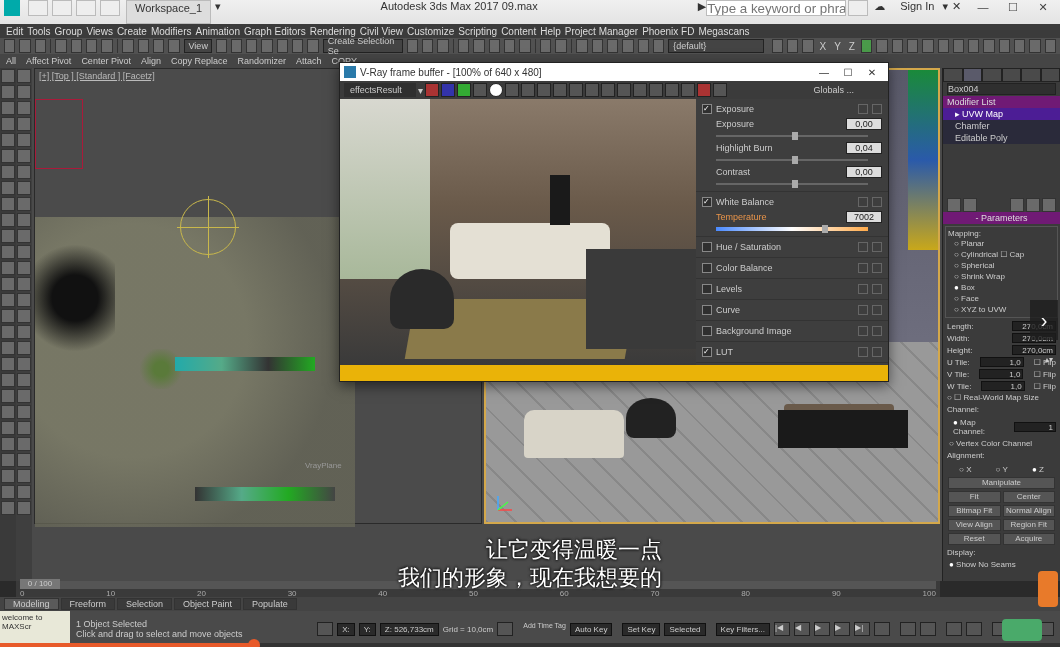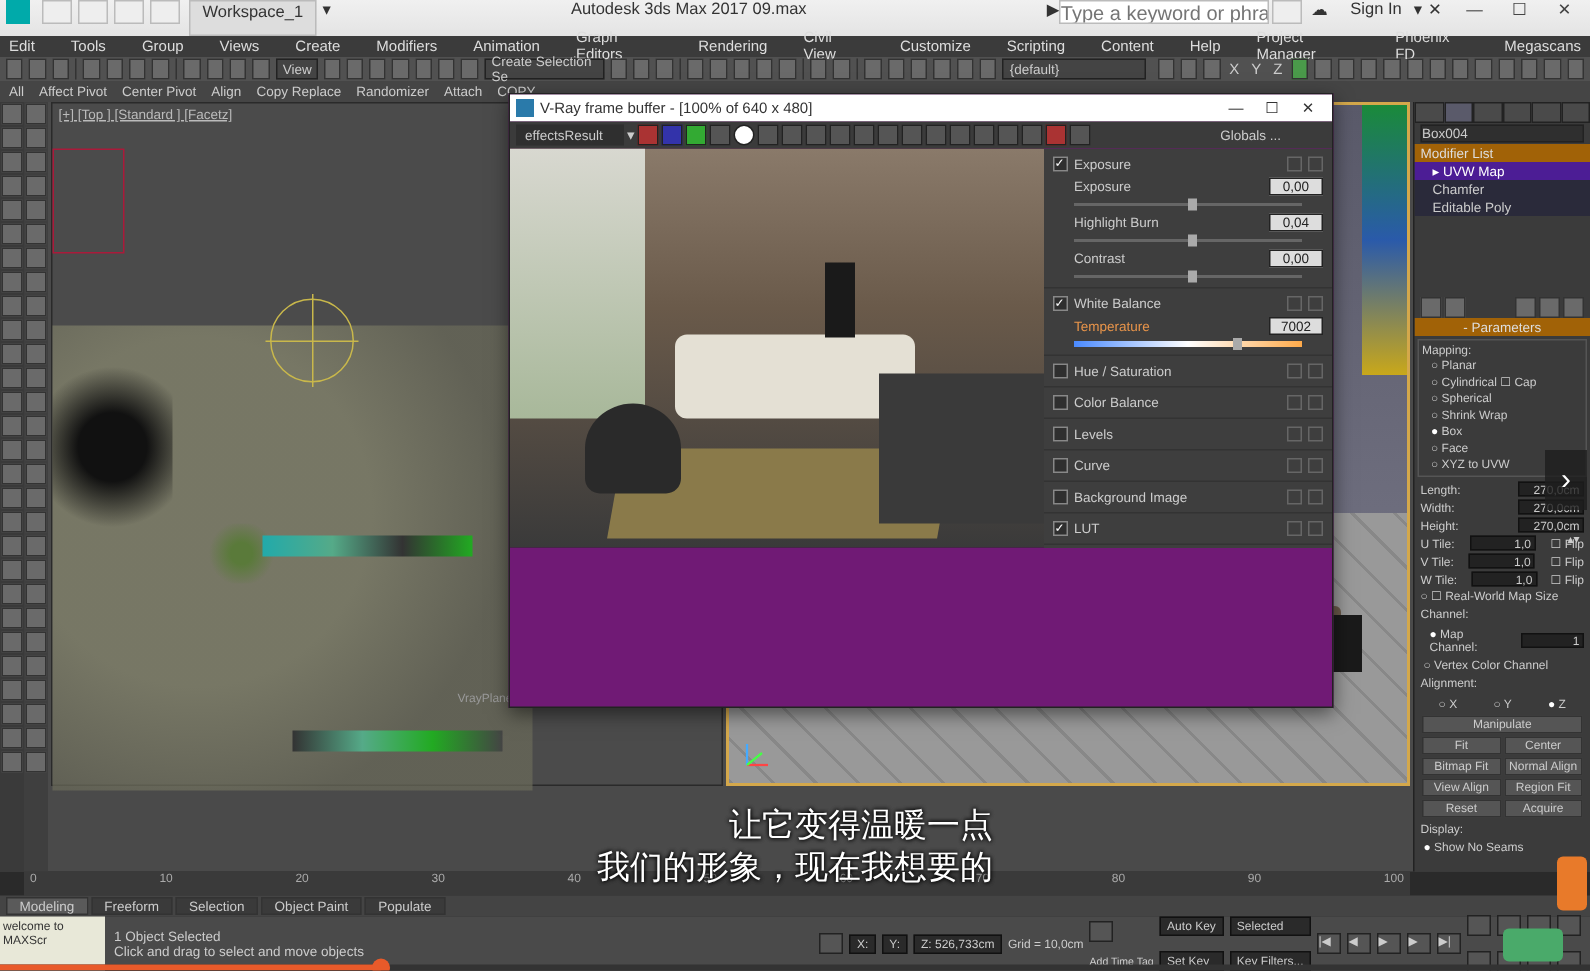--- a/index.html
+++ b/index.html
@@ -18,7 +18,7 @@
 .win-ctrl div { width:26px; height:16px; text-align:center; line-height:14px; color:#444; }
 
 
-.menu-bar { height: 14px; background: #3b3b3b; display: flex; align-items: center; gap: 24px; padding: 0 6px; color: #ddd; font-size: 10px; }
+.menu-bar { height: 14px; background: #3b3b3b; display: flex; align-items: center; gap: 4px; padding: 0 6px; color: #ddd; font-size: 10px; }
 .menu-bar span { cursor: default; }
 
 

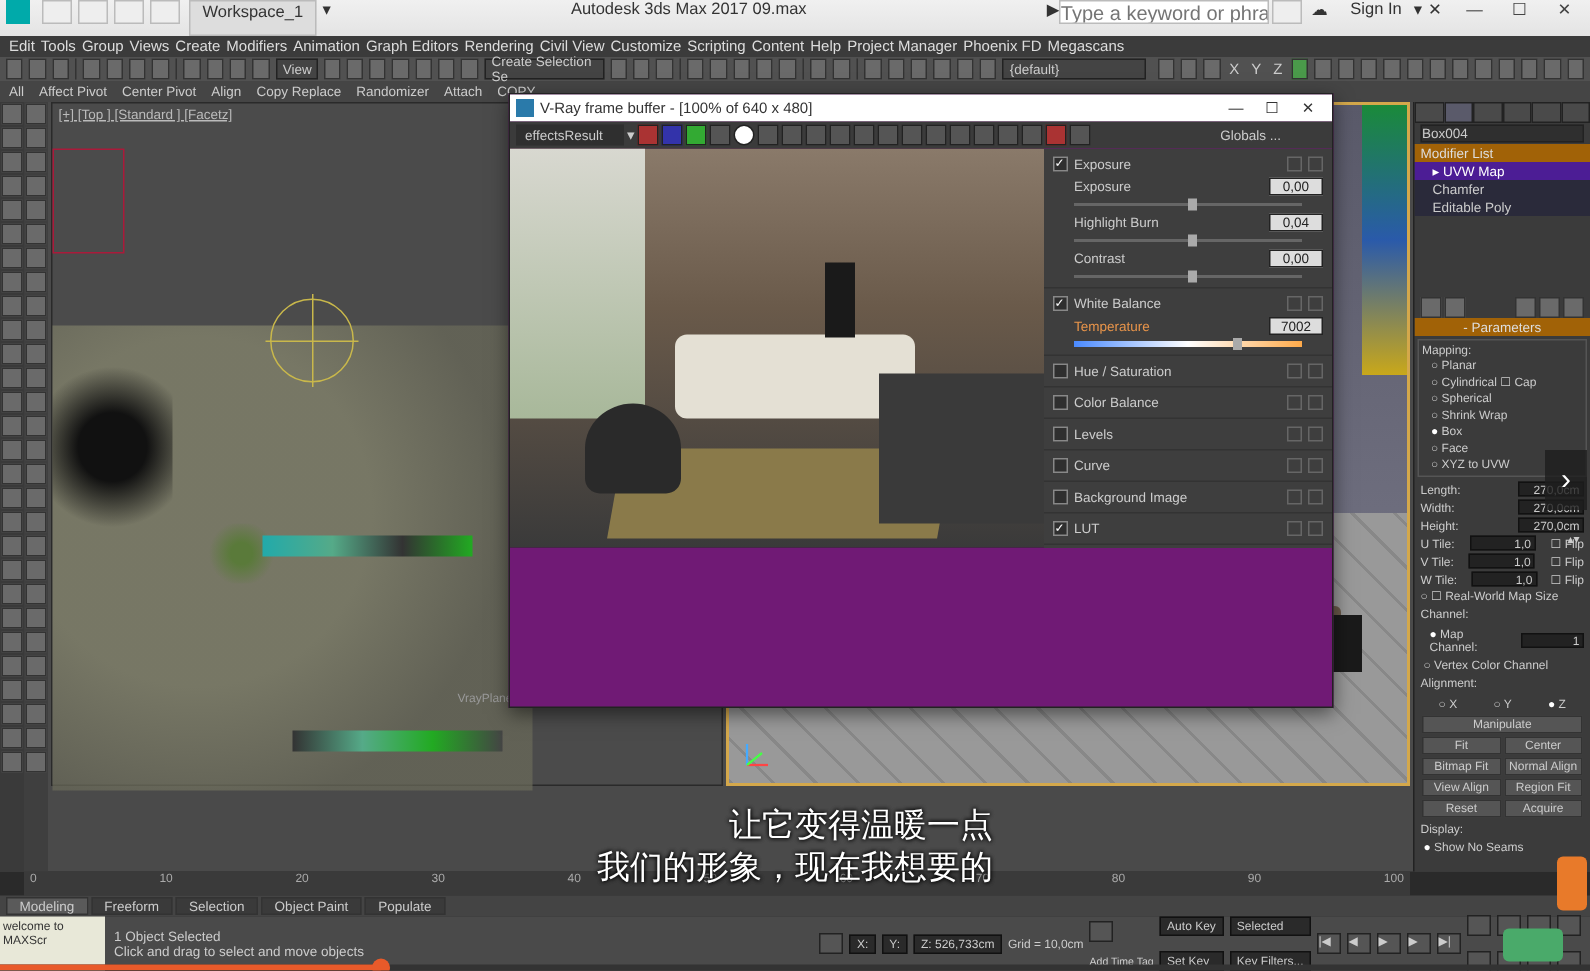--- a/index.html
+++ b/index.html
@@ -85,7 +85,7 @@
 .right-panel .btn2 { flex:1; height:12px; background:#555; border:1px solid #333; font-size:8px; text-align:center; margin:1px;}
 
 
-.vfb { position: absolute; left: 339px; top: 62px; width: 550px; height: 410px; background: #701a75; border: 1px solid #222; box-shadow: 0 4px 12px rgba(0,0,0,0.5); }
+.vfb { position: absolute; left: 339px; top: 62px; width: 550px; height: 320px; background: #eab308; border: 1px solid #222; box-shadow: 0 4px 12px rgba(0,0,0,0.5); }
 .vfb-title { height: 18px; background: #fff; color: #333; display: flex; align-items: center; padding: 0 4px; font-size: 10px; }
 .vfb-title .vicon { width:12px; height:12px; background:#2a7aaa; margin-right:4px;}
 .vfb-title .spacer { flex:1; }

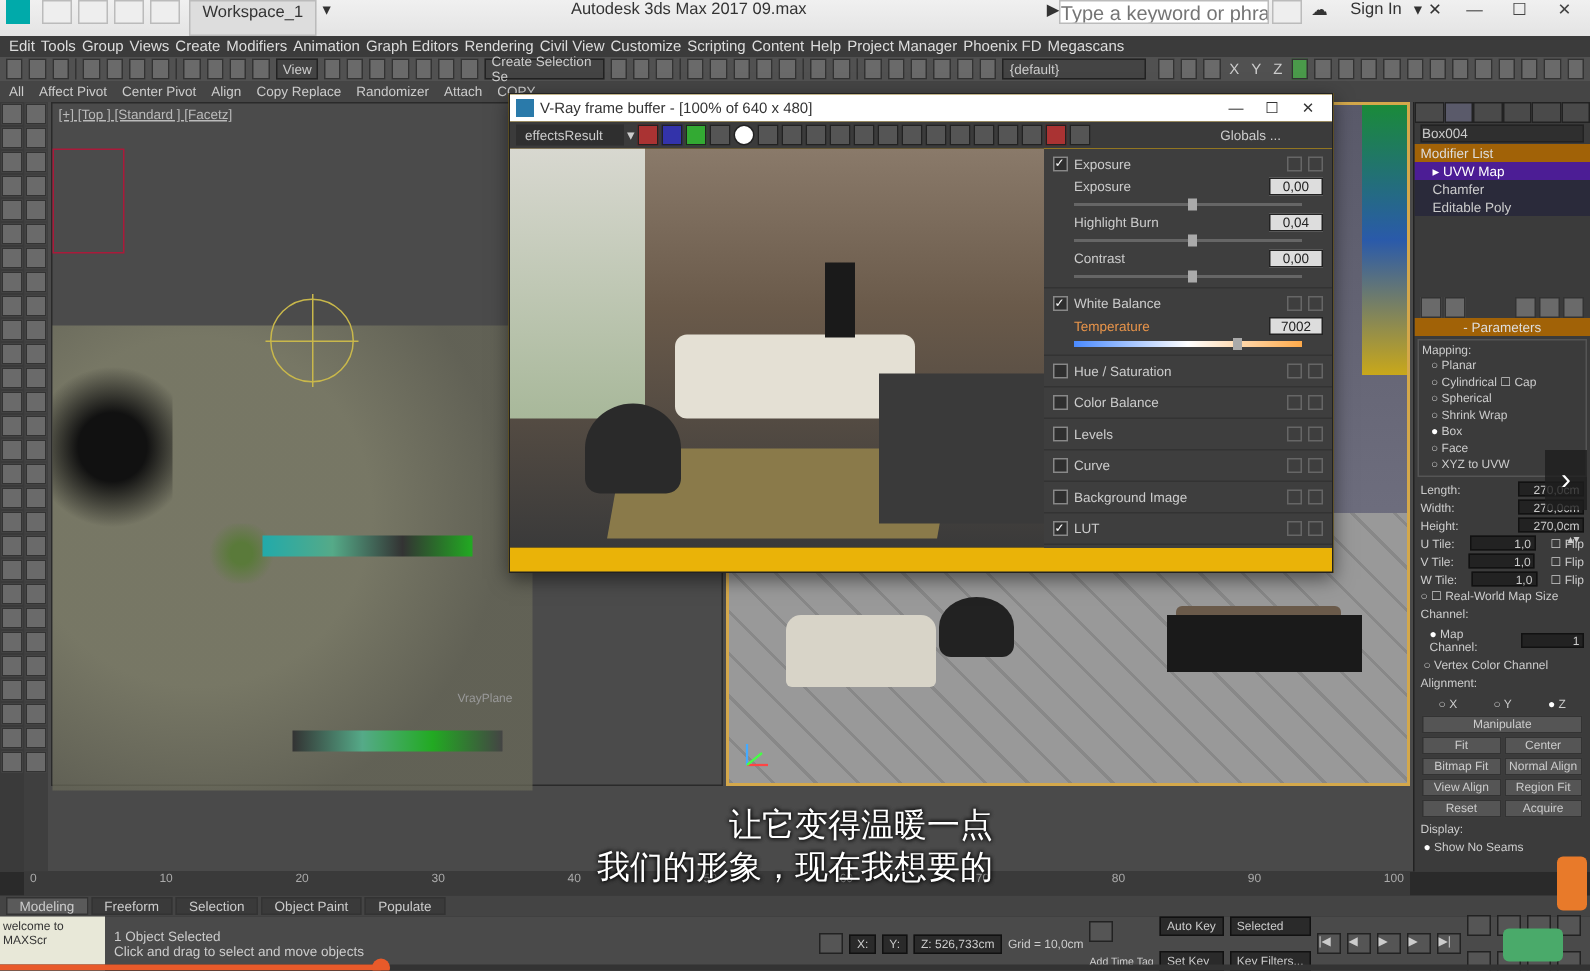--- a/index.html
+++ b/index.html
@@ -72,7 +72,7 @@
 .right-panel .tabs { display:flex; height:14px; }
 .right-panel .tabs div { flex:1; height:14px; border:1px solid #222; background:#4a4a4a;}
 .right-panel input, .right-panel select { width: 100%; height:12px; background:#2f2f2f; border:1px solid #222; color:#ccc; font-size:9px;}
-.right-panel .head { background:#a16207; padding:1px 4px; font-size:9px; color:#ddd;}
+.right-panel .head { background:#701a75; padding:1px 4px; font-size:9px; color:#ddd;}
 .right-panel .list { background:#2a2a3a; }
 .right-panel .list div { padding:1px 12px; font-size:9px; }
 .right-panel .list .sel { background:#4c1d95; color:#fff;}

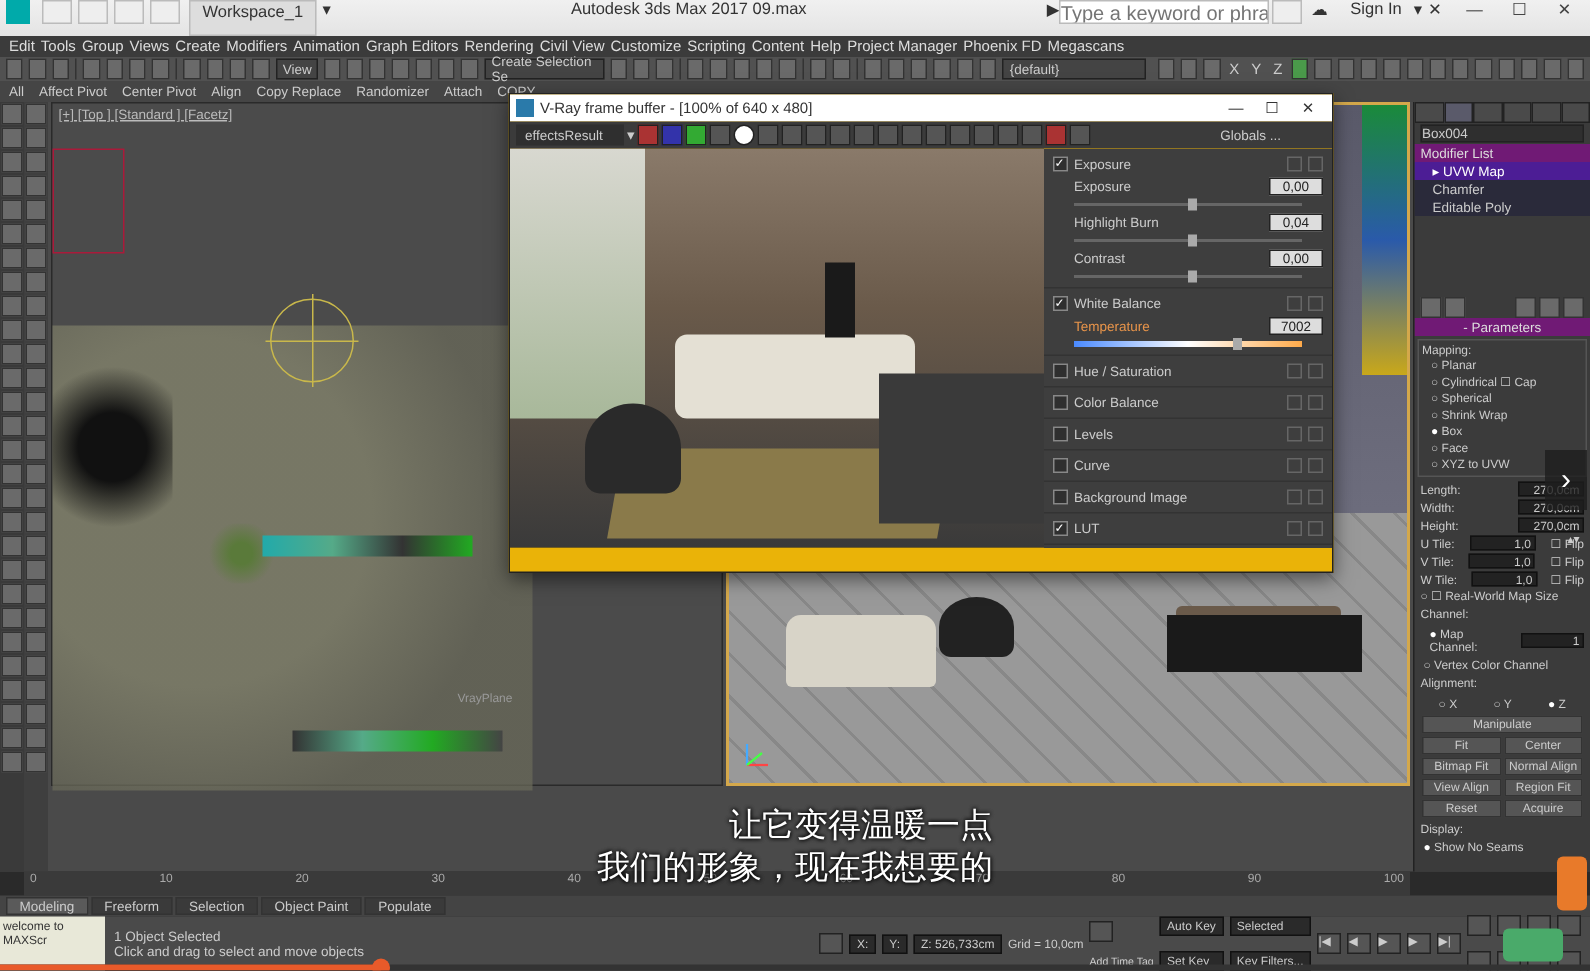--- a/index.html
+++ b/index.html
@@ -631,6 +631,9 @@
 </div>
 
 <div class="timeline">
+  <div class="slider-tl">
+      <div style="position:absolute;left:0;top:-2px;width:40px;height:10px;background:#777;font-size:8px;text-align:center">0 / 100</div>
+    </div>
   <div class="ticks" id="ticks">
       <span>0</span>
       <span>10</span>

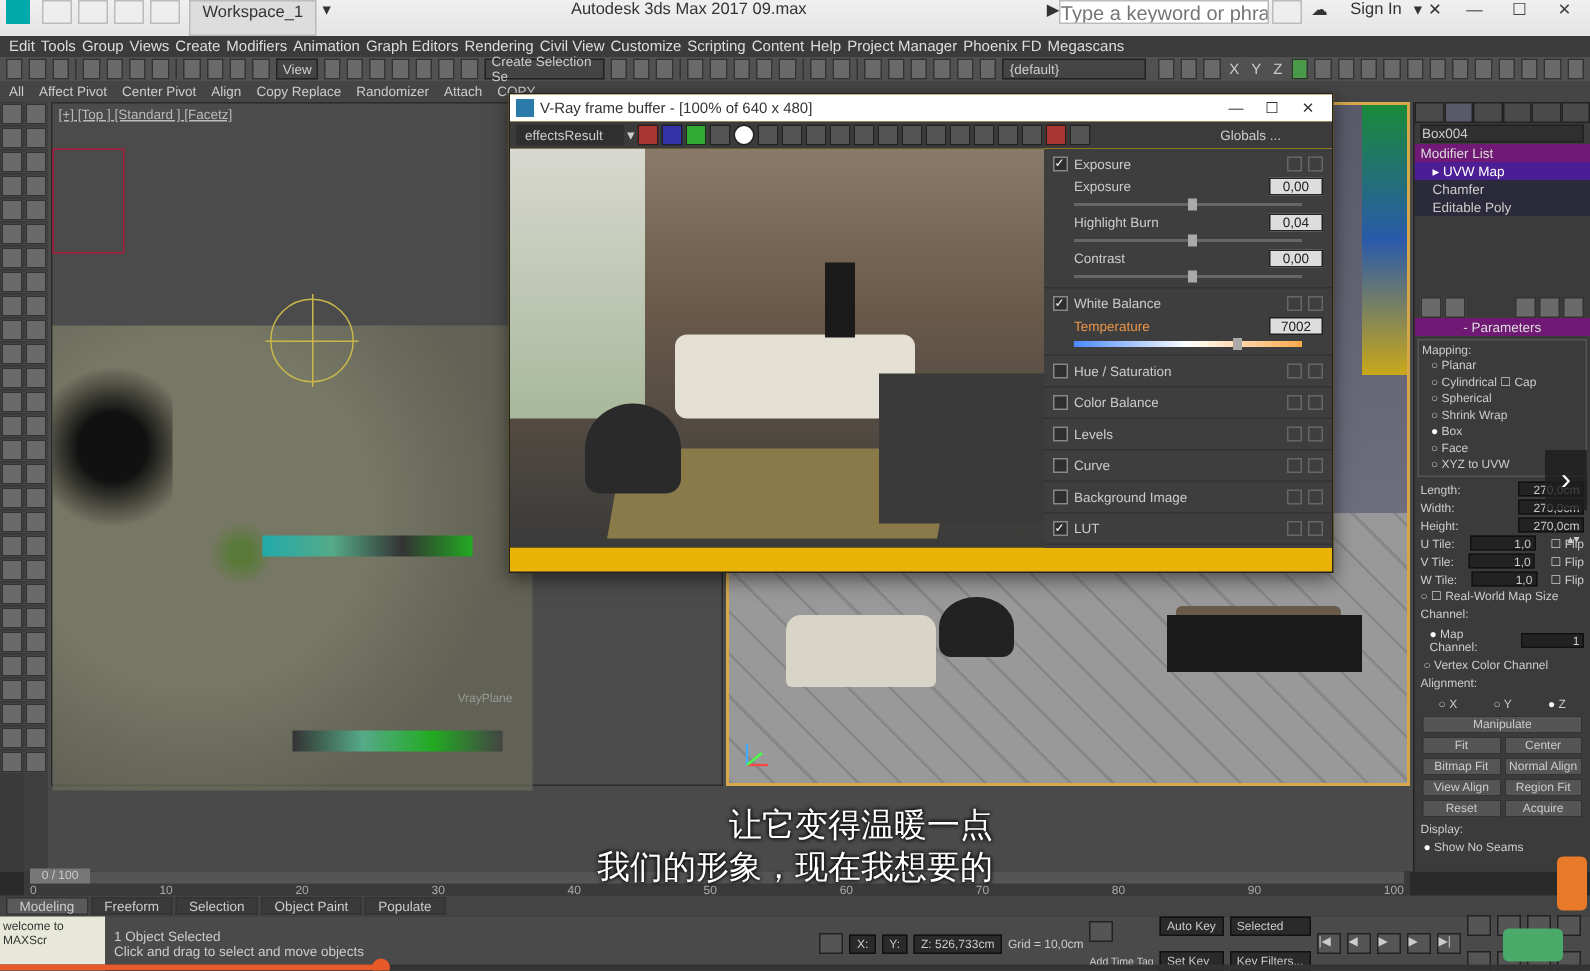--- a/index.html
+++ b/index.html
@@ -134,7 +134,7 @@
 .status-right { display:flex; align-items:center; gap:4px; padding:0 6px; font-size:8px;}
 .status-right .coord{ background:#2a2a2a; padding:1px 4px; border:1px solid #111;}
 .status-right .pb { width:16px; height:14px; background:#555; border:1px solid #222;}
-.status-right .column{ display:flex; flex-direction:column; gap:10px;justify-content:flex-end;}
+.status-right .column{ display:flex; flex-direction:row; gap:10px;justify-content:flex-end;}
 
 
 .subs { position:absolute; bottom:54px; left:50%; transform:translateX(-50%); text-align:right; color:#fff; text-shadow:0 0 3px #000, 0 0 3px #000; font-size:22px; font-weight:500; line-height:1.3; pointer-events:none;}

